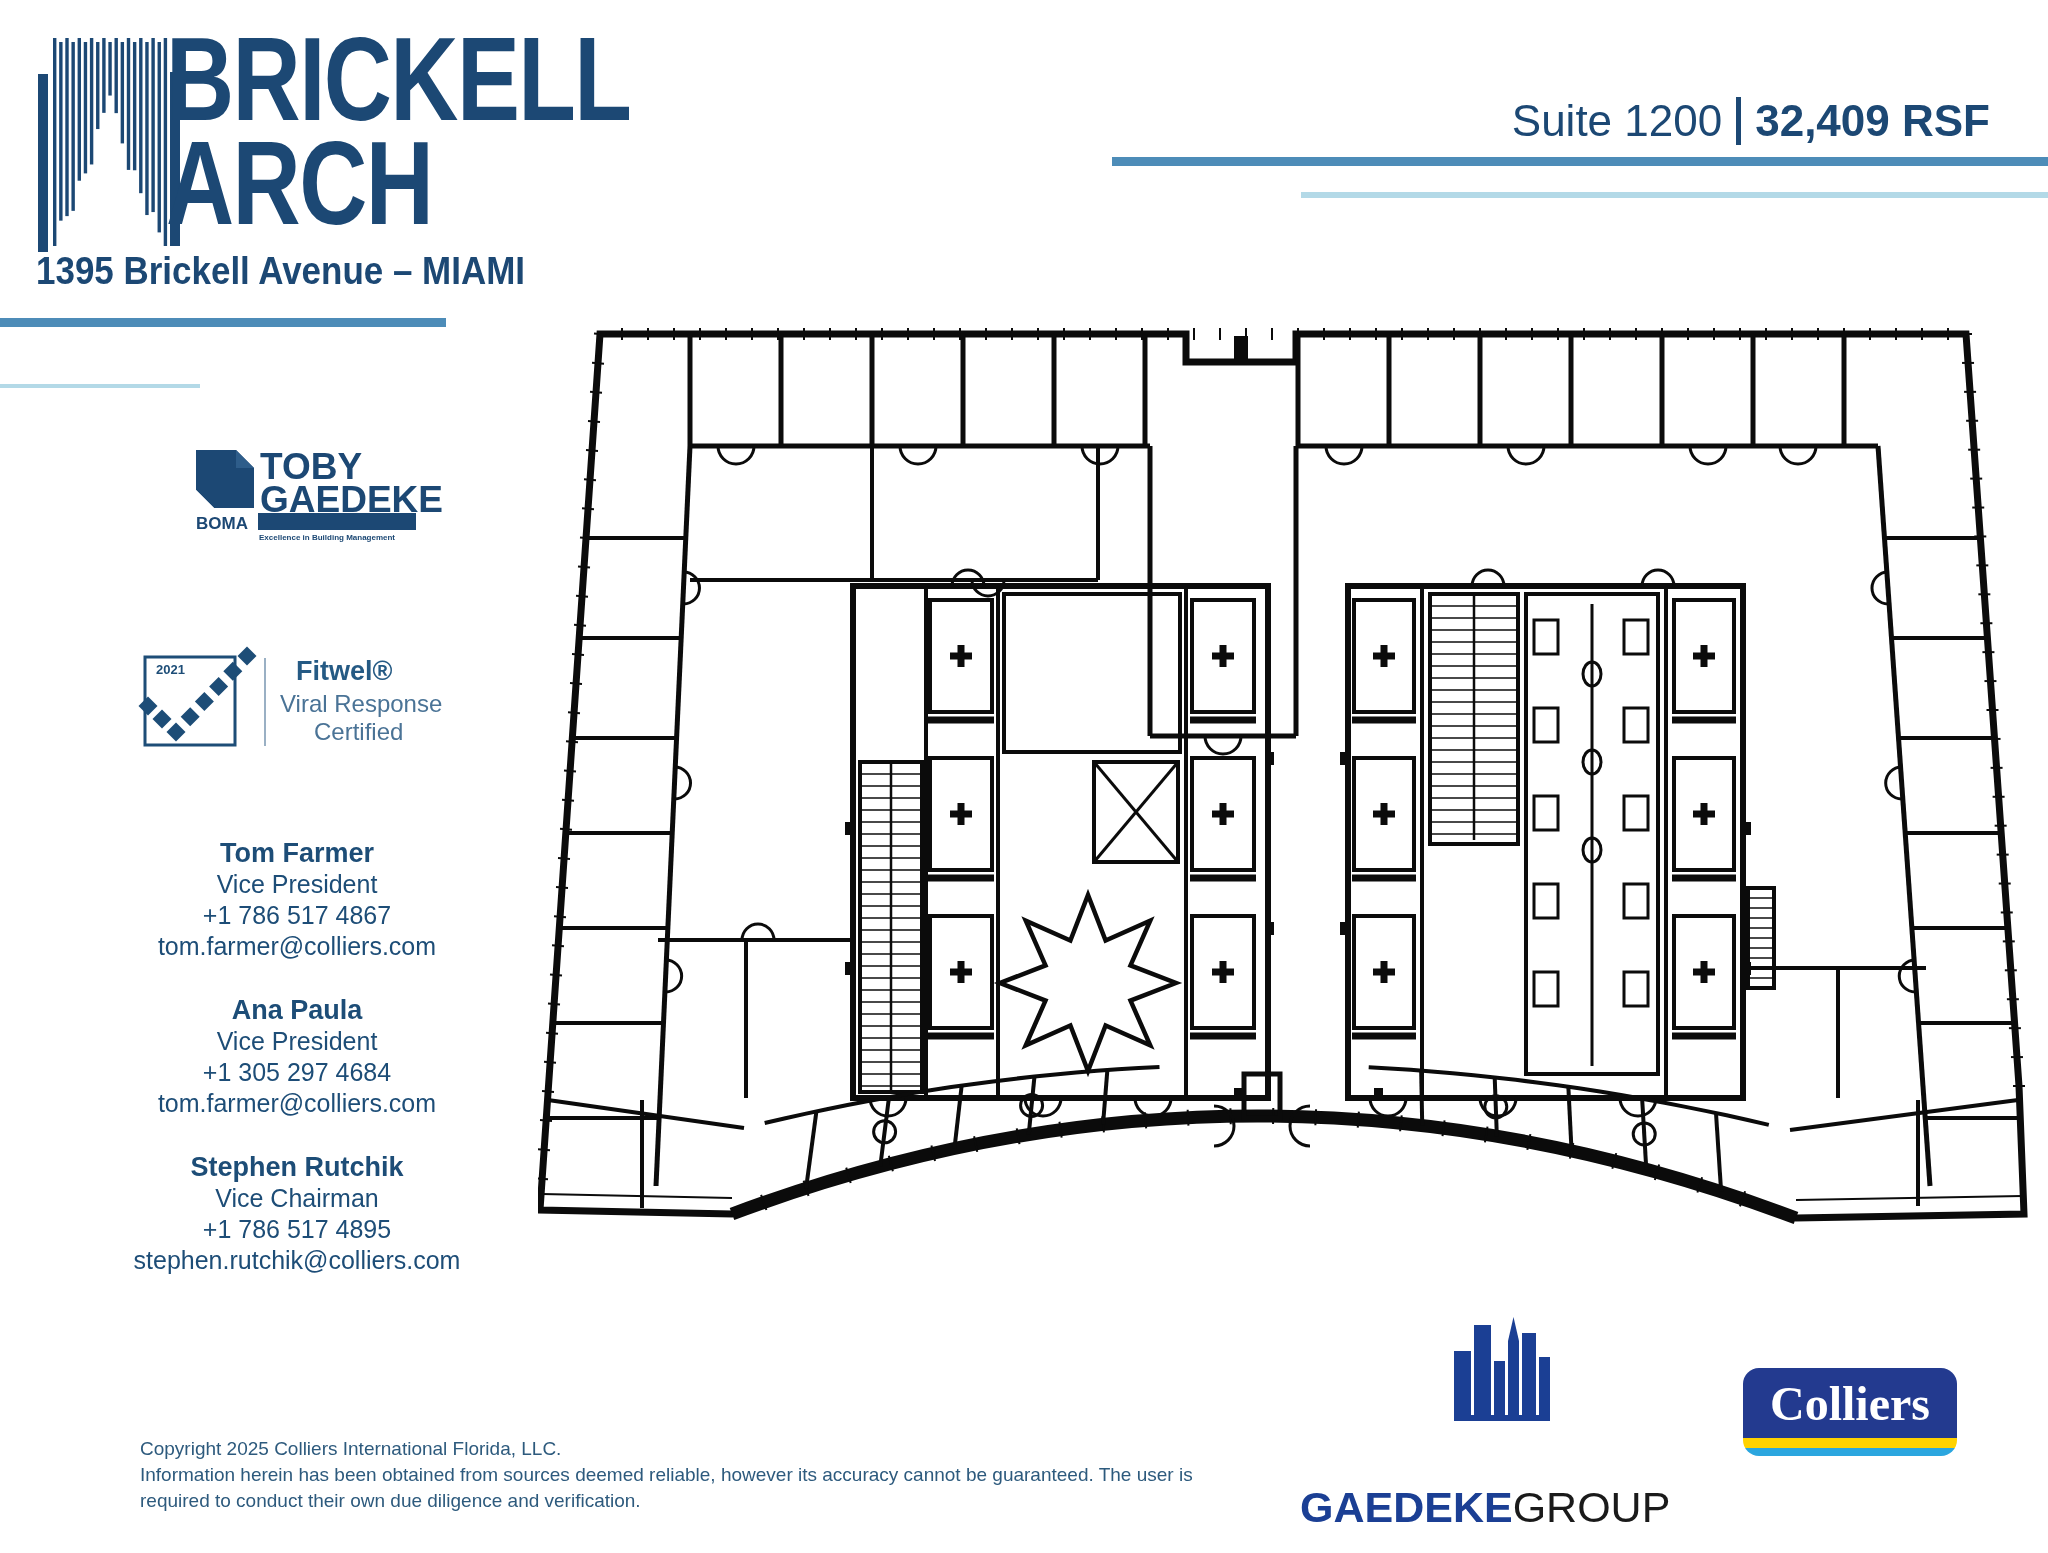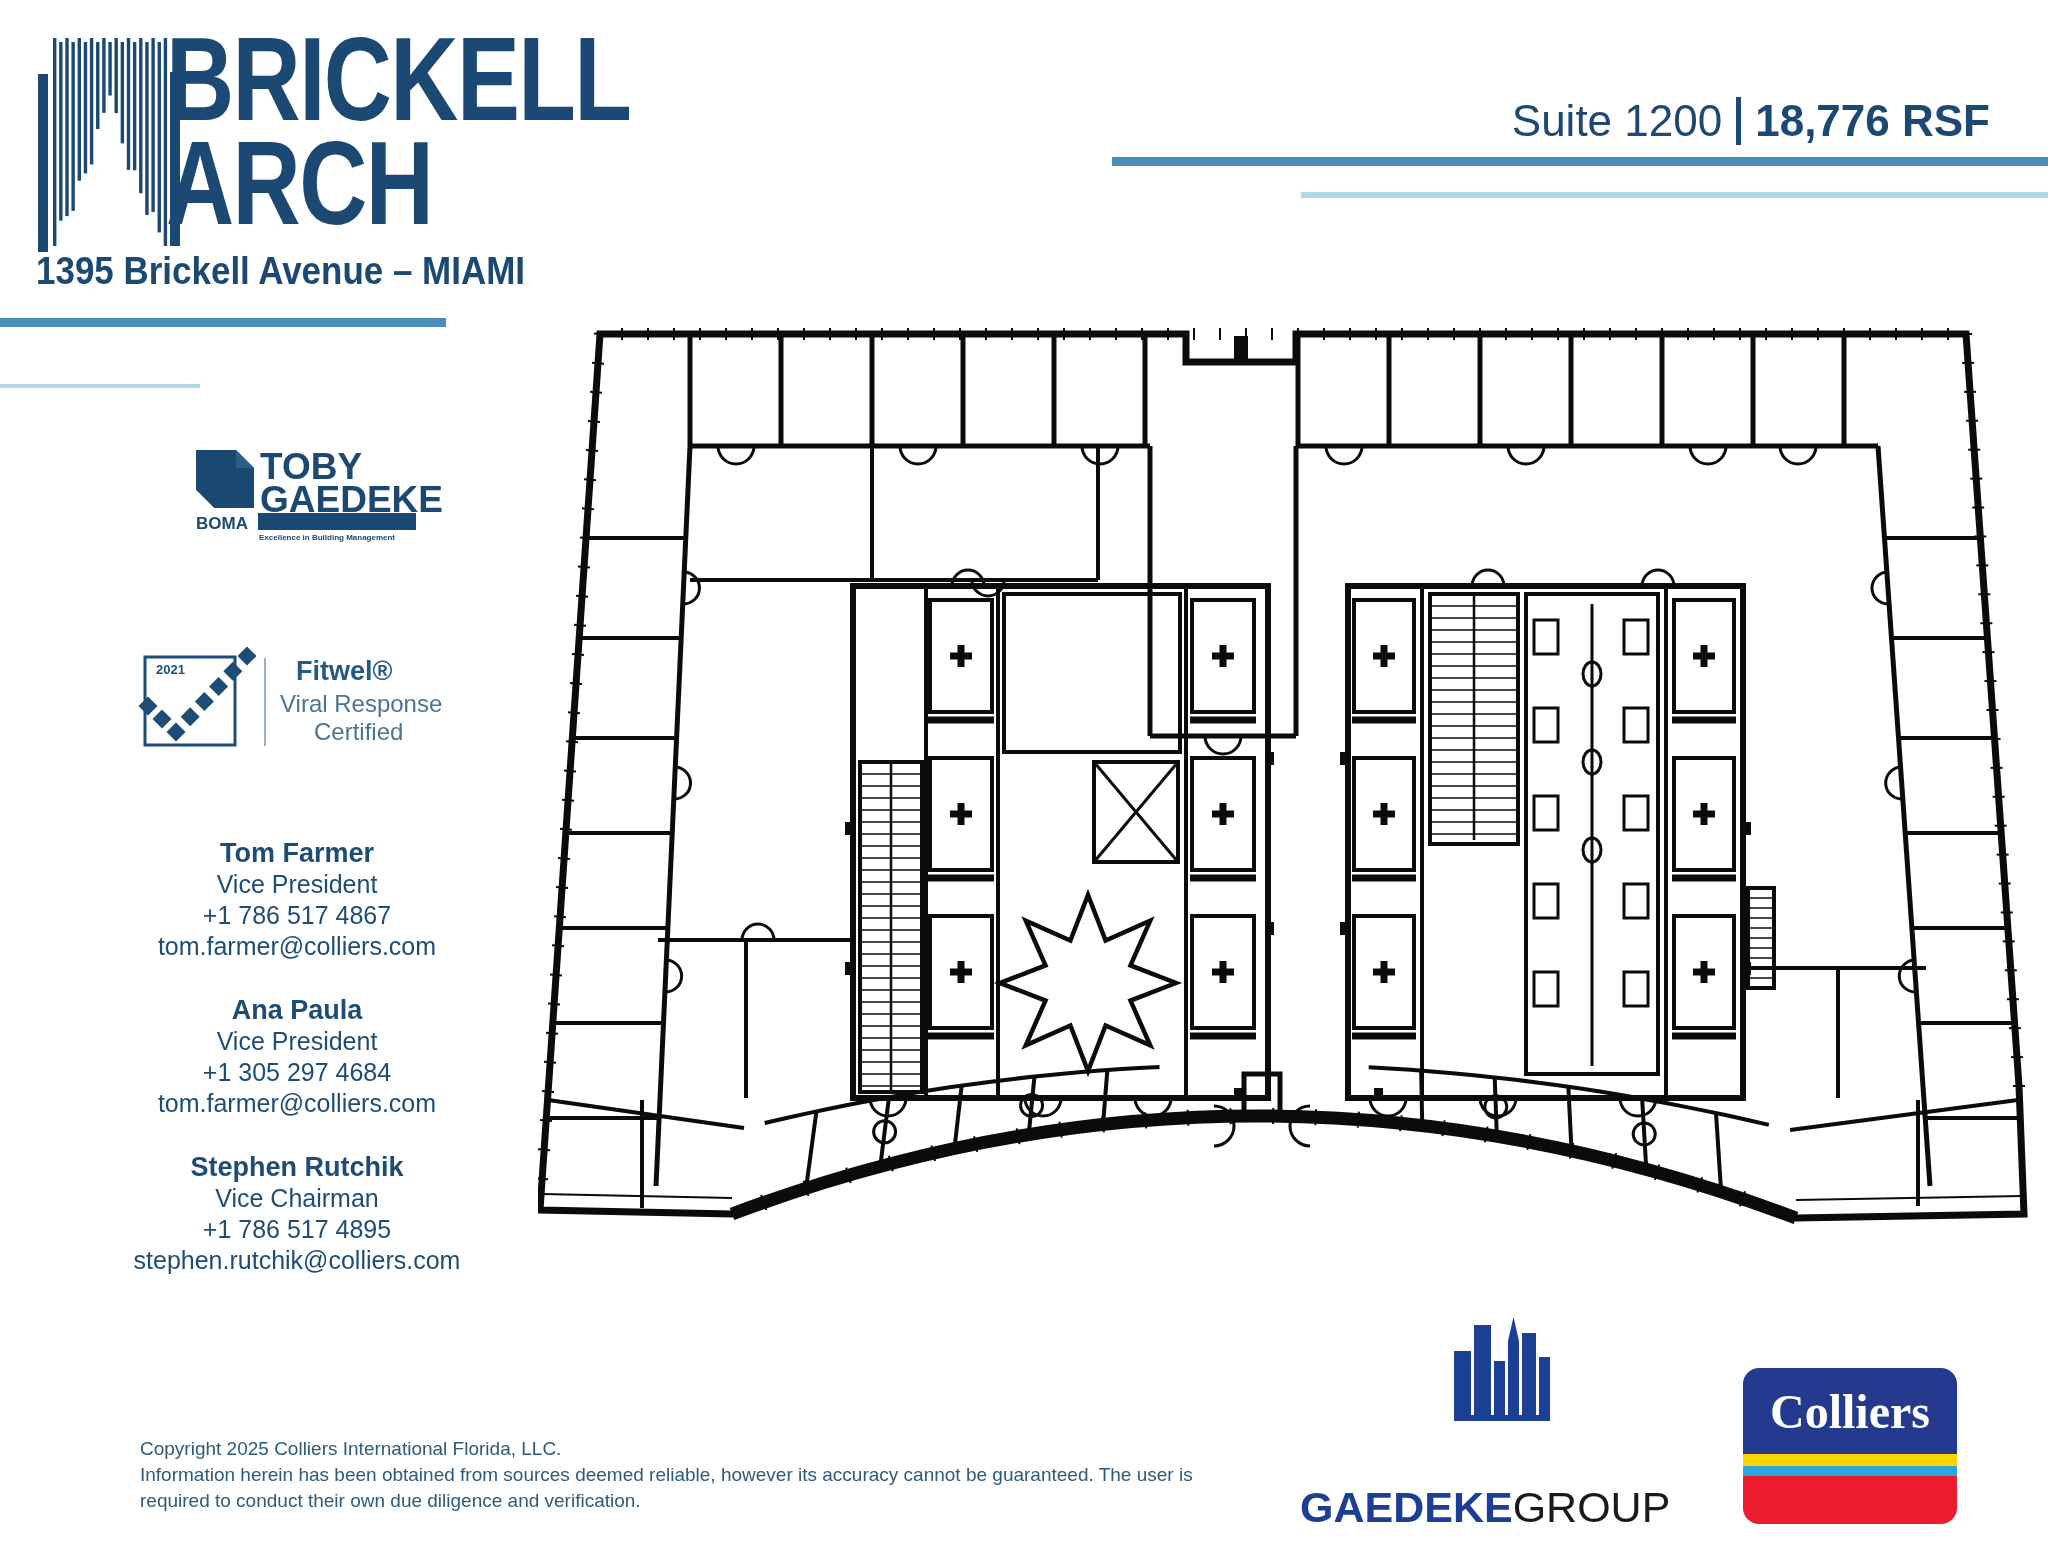--- a/index.html
+++ b/index.html
@@ -91,7 +91,7 @@
 <div class="abs" id="suite">
   <span>Suite 1200</span>
   <span class="sep"></span>
-  <span class="rsf">18,776 RSF</span>
+  <span class="rsf">32,409 RSF</span>
 </div>
 <div class="rule" id="rule-right-1"></div>
 <div class="rule" id="rule-right-2"></div>

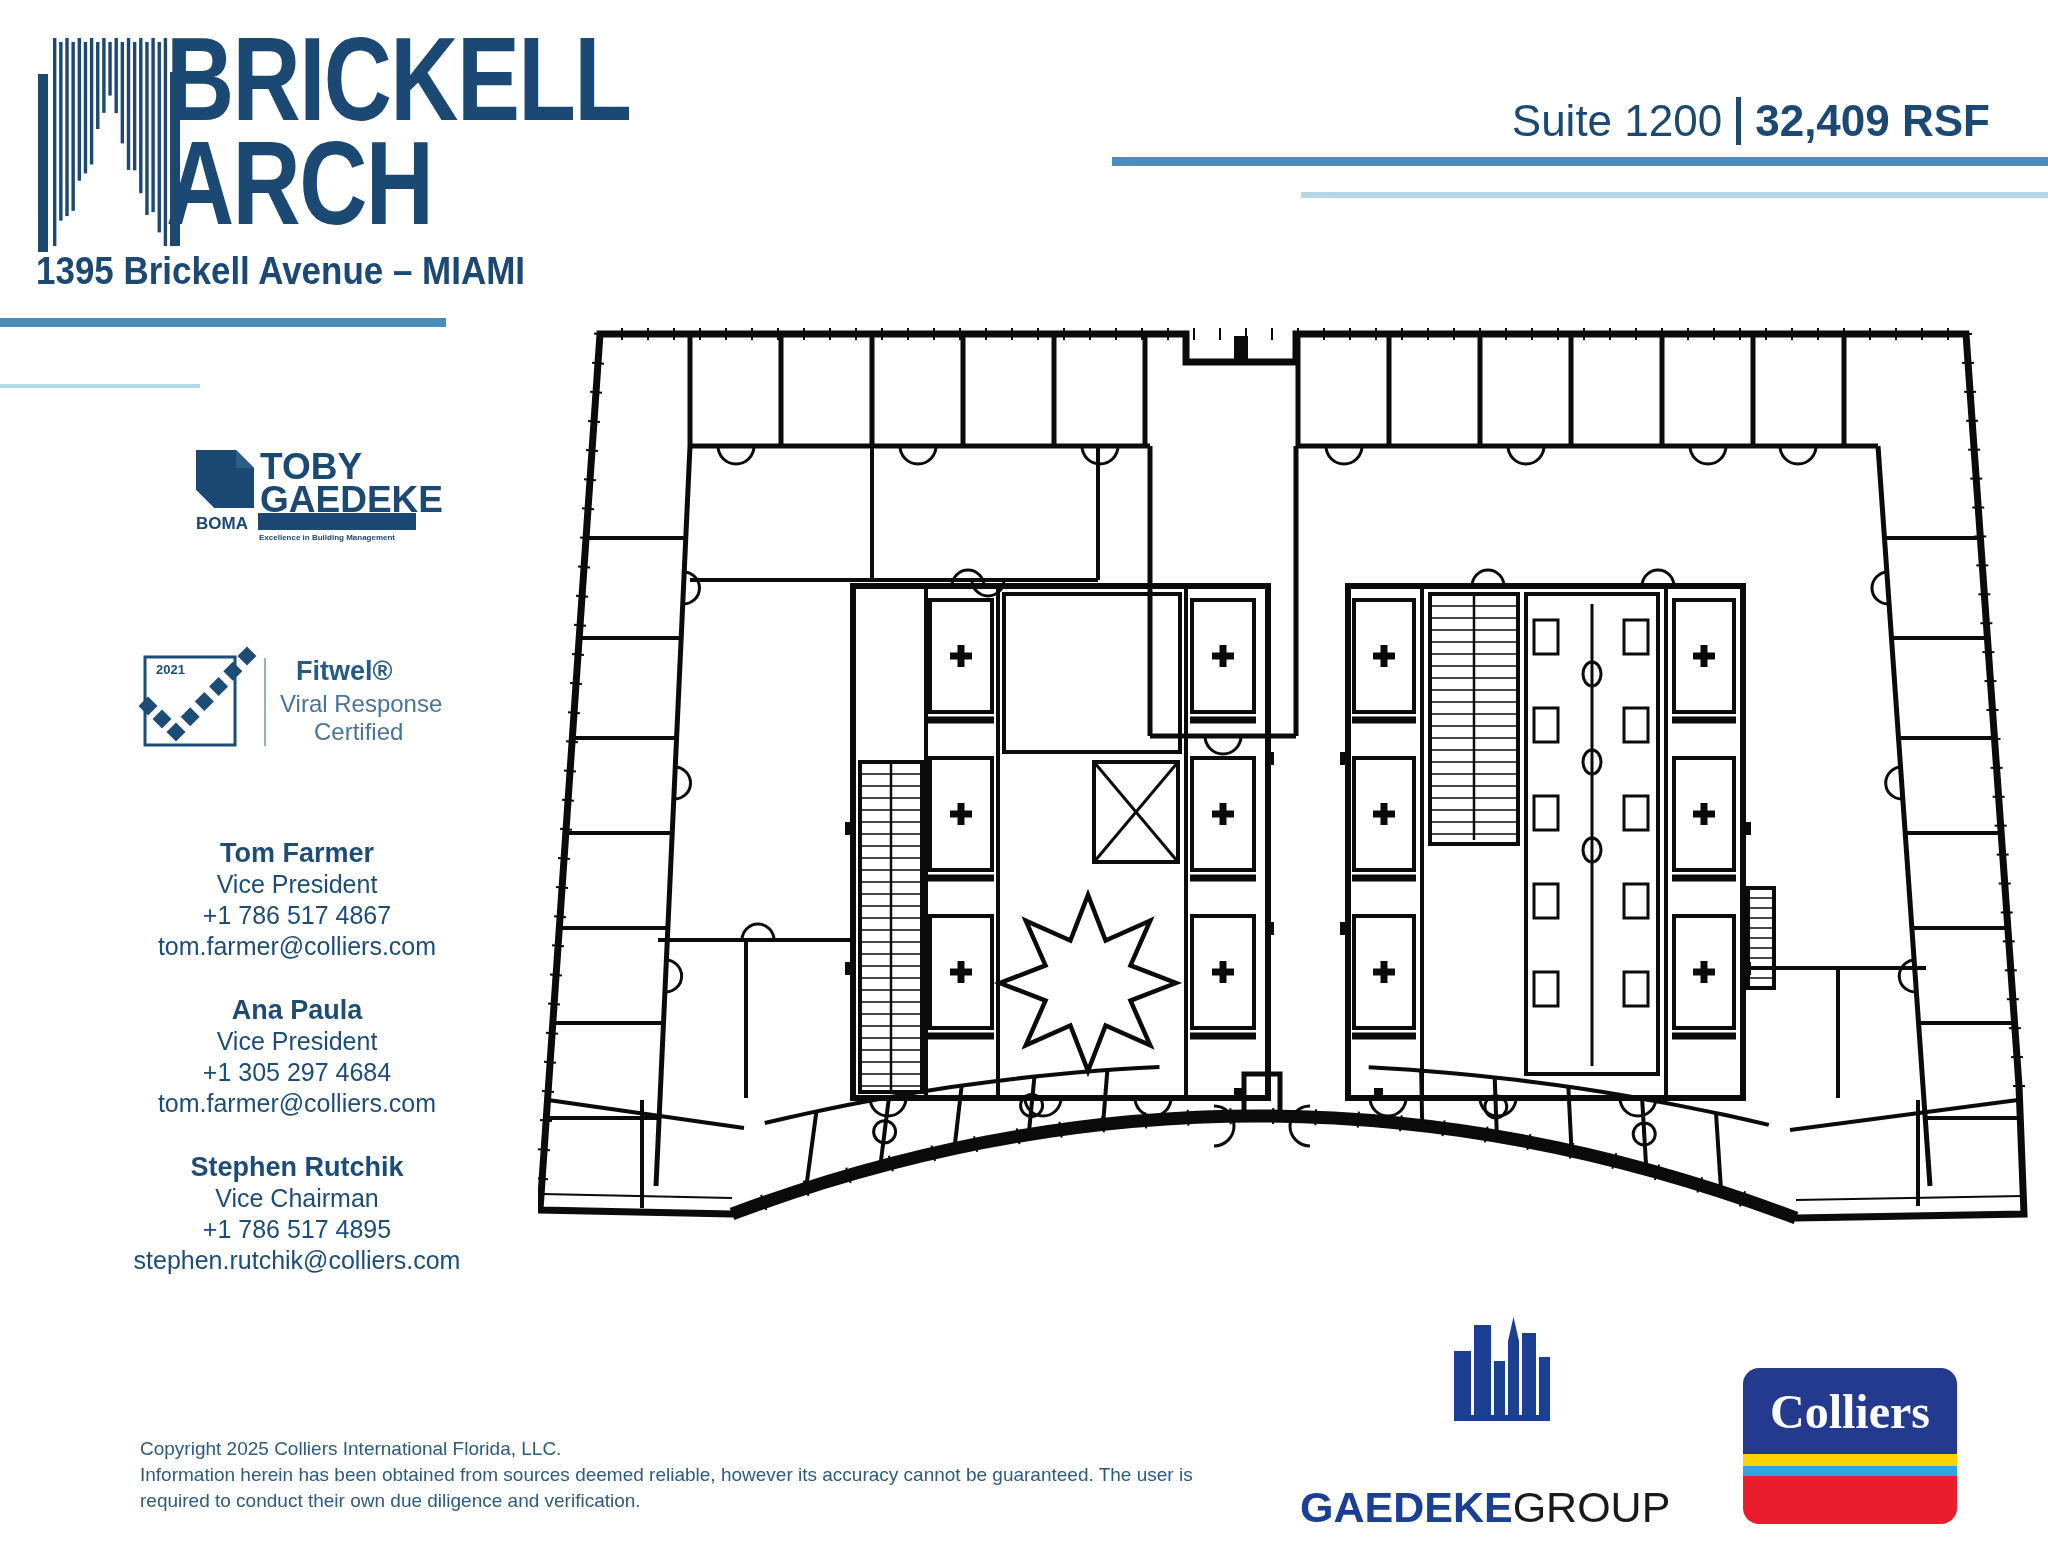--- a/index.html
+++ b/index.html
@@ -48,7 +48,7 @@
   #gaedeke-text{left:1300px;top:1462px;font-size:43px;white-space:nowrap;margin-top:21px;}
   #gaedeke-text .p1{color:#1b3f94;font-weight:800;}
   #gaedeke-text .p2{color:#1a1a1a;font-weight:400;}
-  #colliers{left:1743px;top:1368px;width:214px;height:156px;border-radius:16px;overflow:hidden;
+  #colliers{left:1743px;top:1368px;width:214px;height:88px;border-radius:16px;overflow:hidden;
     display:flex;flex-direction:column;}
   #colliers .blue{height:86px;background:#233a8f;display:flex;align-items:center;justify-content:center;}
   #colliers .blue span{color:#ffffff;font-family:"Liberation Serif",serif;font-weight:700;font-size:48px;}

